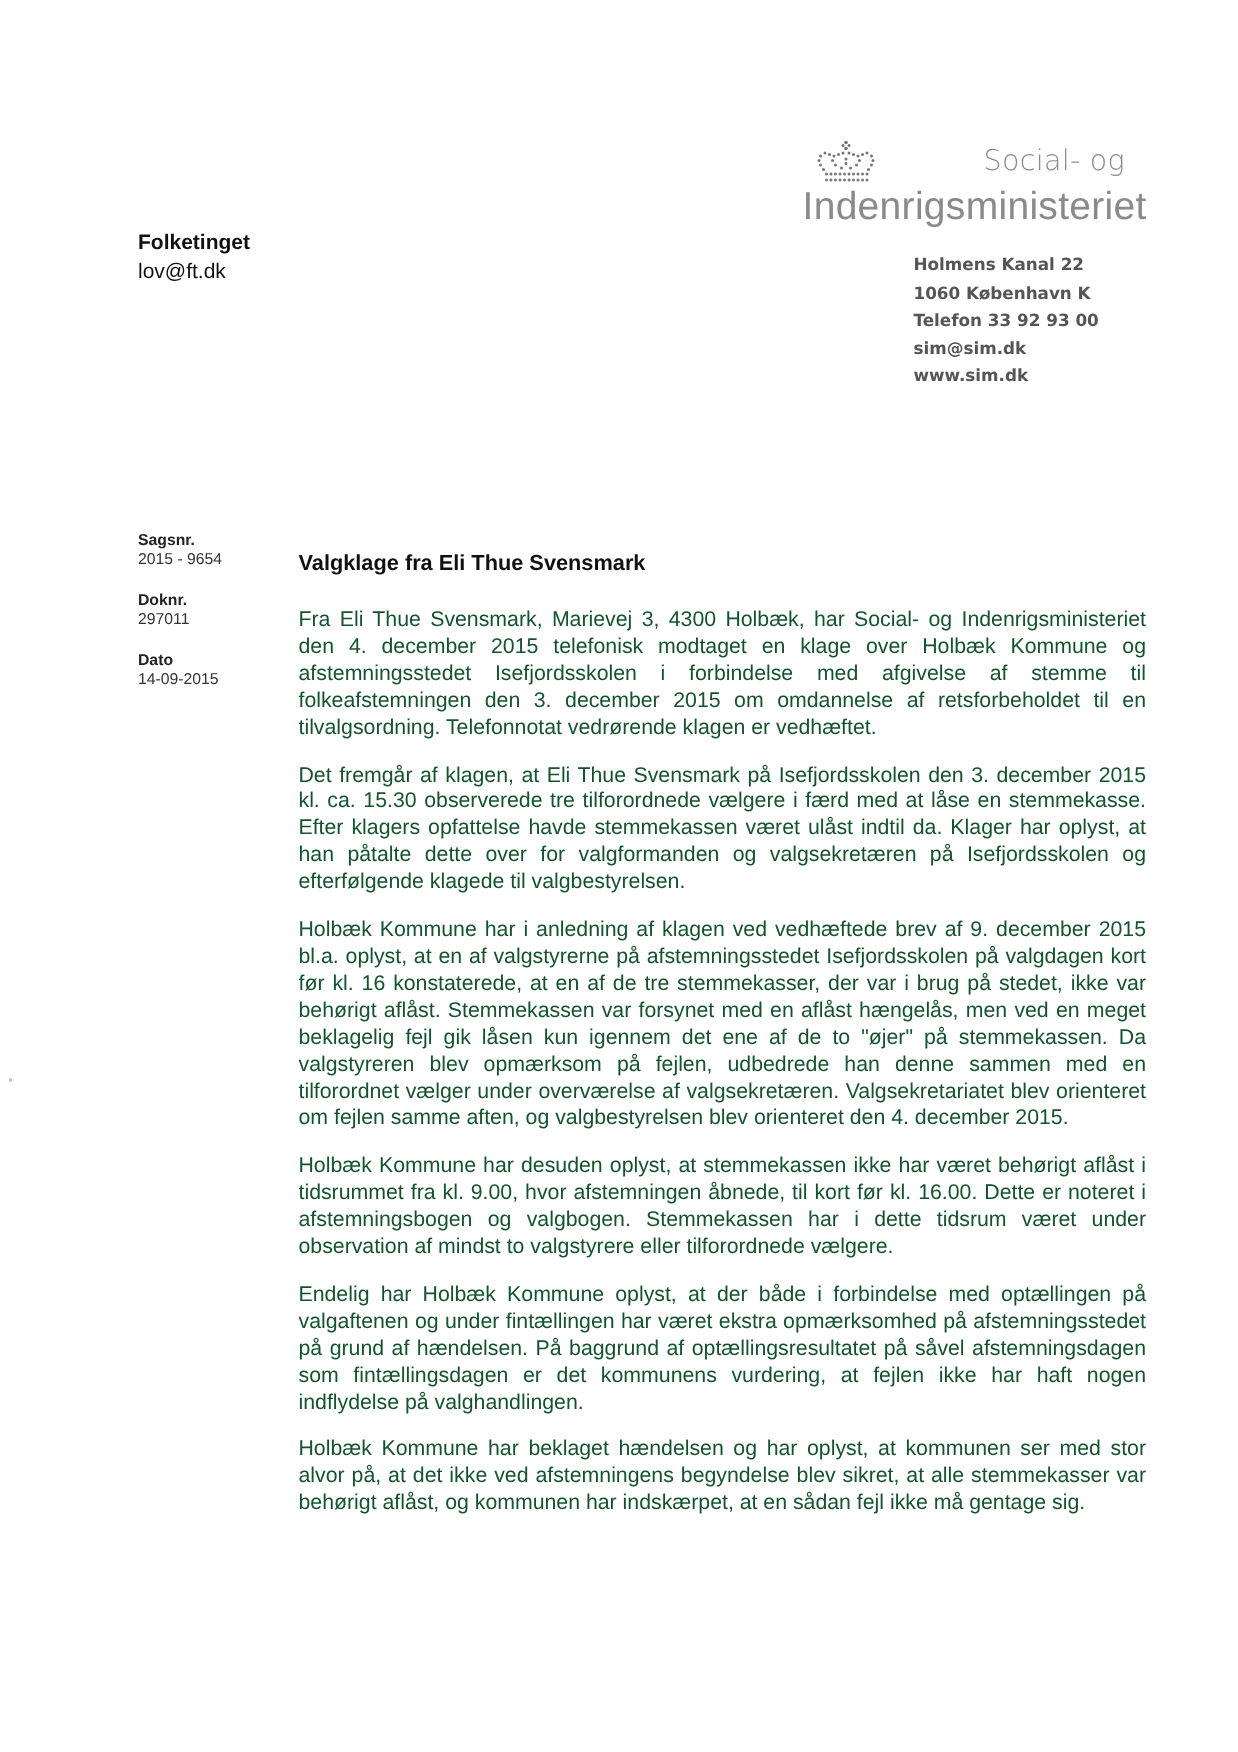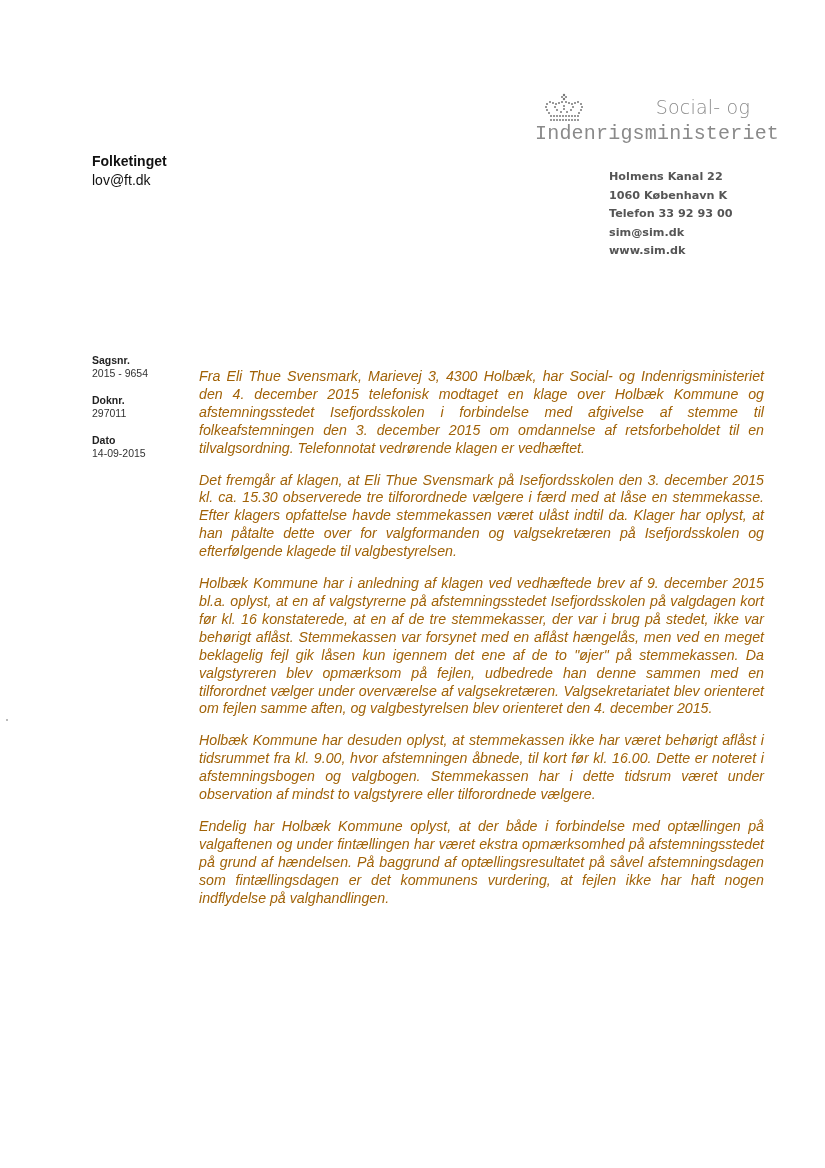--- a/index.html
+++ b/index.html
@@ -7,7 +7,7 @@
     .logo { position: absolute; left: 535px; top: 92px; width: 215px; height: 62px; }
     .logo .crown { position: absolute; left: 4px; top: 0px; width: 50px; height: 36px; }
     .logo .line1 { position: absolute; right: 0; top: 4px; font-family: "DejaVu Sans", sans-serif; font-size: 19px; color: #8a8a8a; letter-spacing: 0.2px; font-weight: 300; }
-    .logo .line2 { position: absolute; left: 0; top: 30px; font-family: Liberation Mono, monospace; font-size: 20px; color: #8a8a8a; letter-spacing: 0.2px; white-space: nowrap; }
+    .logo .line2 { position: absolute; left: 0; top: 30px; font-family: Liberation Sans, sans-serif; font-size: 26px; color: #8a8a8a; letter-spacing: 0.2px; white-space: nowrap; }
     .recipient { position: absolute; left: 92px; top: 152px; font-size: 14px; line-height: 19px; }
     .recipient .name { font-weight: bold; text-align: center; }
     .sender-address { position: absolute; left: 609px; top: 168px; font-family: "DejaVu Sans", sans-serif; font-size: 11.2px; line-height: 18.5px; color: #555; font-weight: bold; }

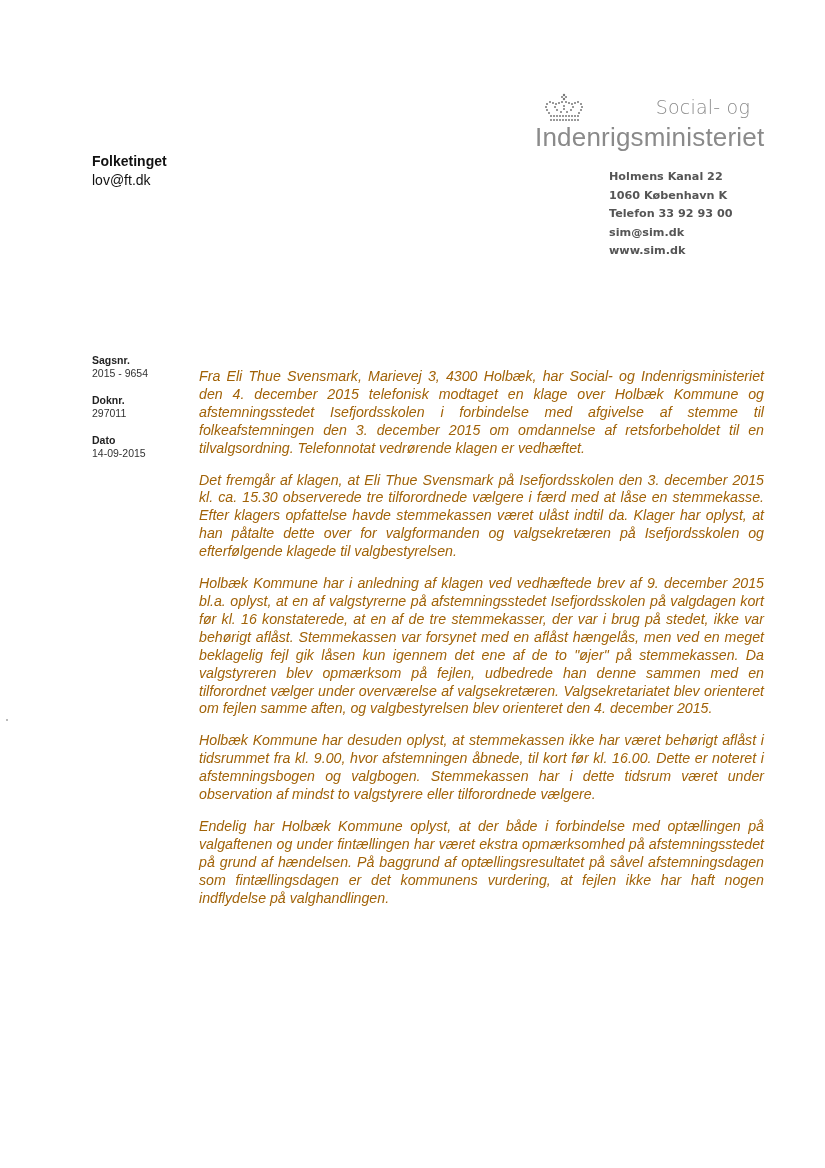--- a/index.html
+++ b/index.html
@@ -104,6 +104,7 @@
 </div>
 
 <div class="content">
+  <h1>Valgklage fra Eli Thue Svensmark</h1>
   <p>Fra Eli Thue Svensmark, Marievej 3, 4300 Holbæk, har Social- og Indenrigsministeriet den 4. december 2015 telefonisk modtaget en klage over Holbæk Kommune og afstemningsstedet Isefjordsskolen i forbindelse med afgivelse af stemme til folkeafstemningen den 3. december 2015 om omdannelse af retsforbeholdet til en tilvalgsordning. Telefonnotat vedrørende klagen er vedhæftet.</p>
   <p>Det fremgår af klagen, at Eli Thue Svensmark på Isefjordsskolen den 3. december 2015 kl. ca. 15.30 observerede tre tilforordnede vælgere i færd med at låse en stemmekasse. Efter klagers opfattelse havde stemmekassen været ulåst indtil da. Klager har oplyst, at han påtalte dette over for valgformanden og valgsekretæren på Isefjordsskolen og efterfølgende klagede til valgbestyrelsen.</p>
   <p>Holbæk Kommune har i anledning af klagen ved vedhæftede brev af 9. december 2015 bl.a. oplyst, at en af valgstyrerne på afstemningsstedet Isefjordsskolen på valgdagen kort før kl. 16 konstaterede, at en af de tre stemmekasser, der var i brug på stedet, ikke var behørigt aflåst. Stemmekassen var forsynet med en aflåst hængelås, men ved en meget beklagelig fejl gik låsen kun igennem det ene af de to "øjer" på stemmekassen. Da valgstyreren blev opmærksom på fejlen, udbedrede han denne sammen med en tilforordnet vælger under overværelse af valgsekretæren. Valgsekretariatet blev orienteret om fejlen samme aften, og valgbestyrelsen blev orienteret den 4. december 2015.</p>

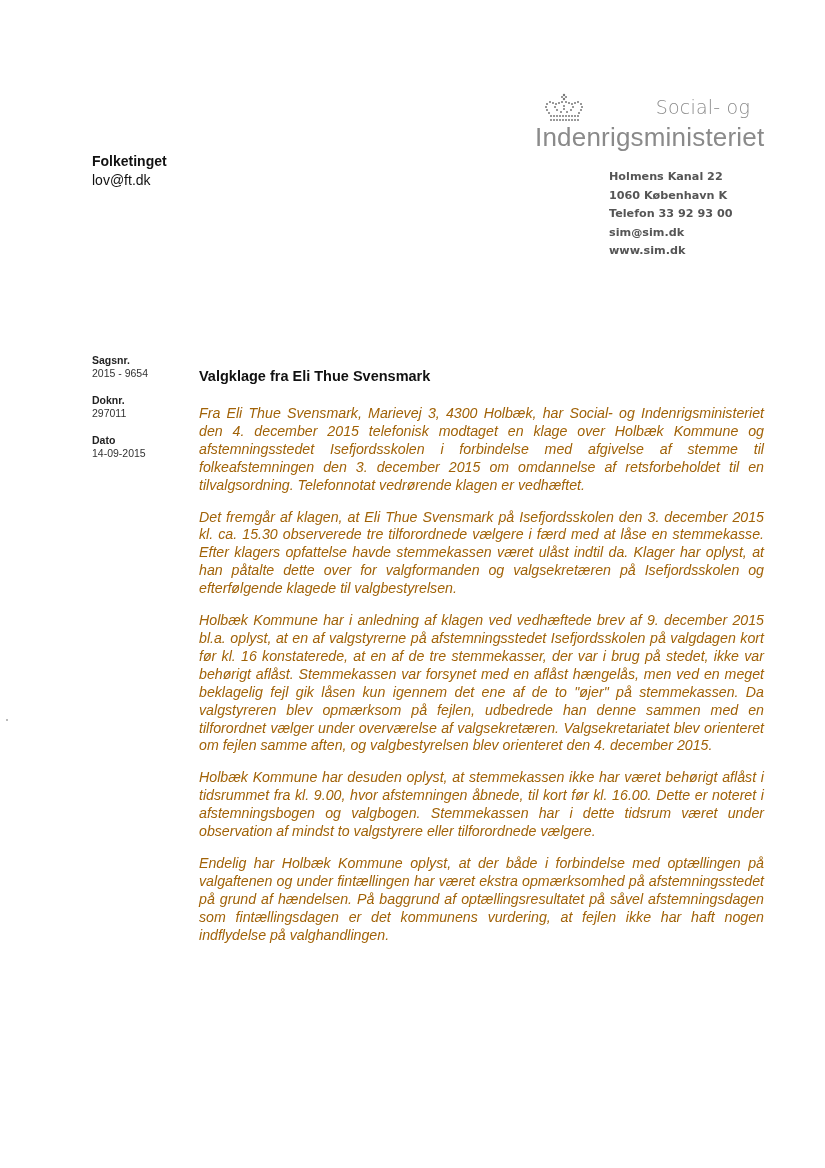--- a/index.html
+++ b/index.html
@@ -16,7 +16,7 @@
     .meta .value { color: #333; line-height: 13px; margin-bottom: 14px; }
     .content { position: absolute; left: 199px; top: 368px; width: 565px; }
     .content h1 { font-size: 14.5px; font-weight: bold; margin: 0 0 21px 0; }
-    .content p { font-size: 14.2px; line-height: 17.9px; margin: 0 0 14px 0; text-align: justify; color: #a16207; font-style: italic; }
+    .content p { font-size: 14.2px; line-height: 17.9px; margin: 0 0 14px 0; text-align: justify; color: #14532d; }
     .edge-dot { position: absolute; left: 6px; top: 719px; width: 2px; height: 2px; background: #bbb; }
   </style>
 </head>

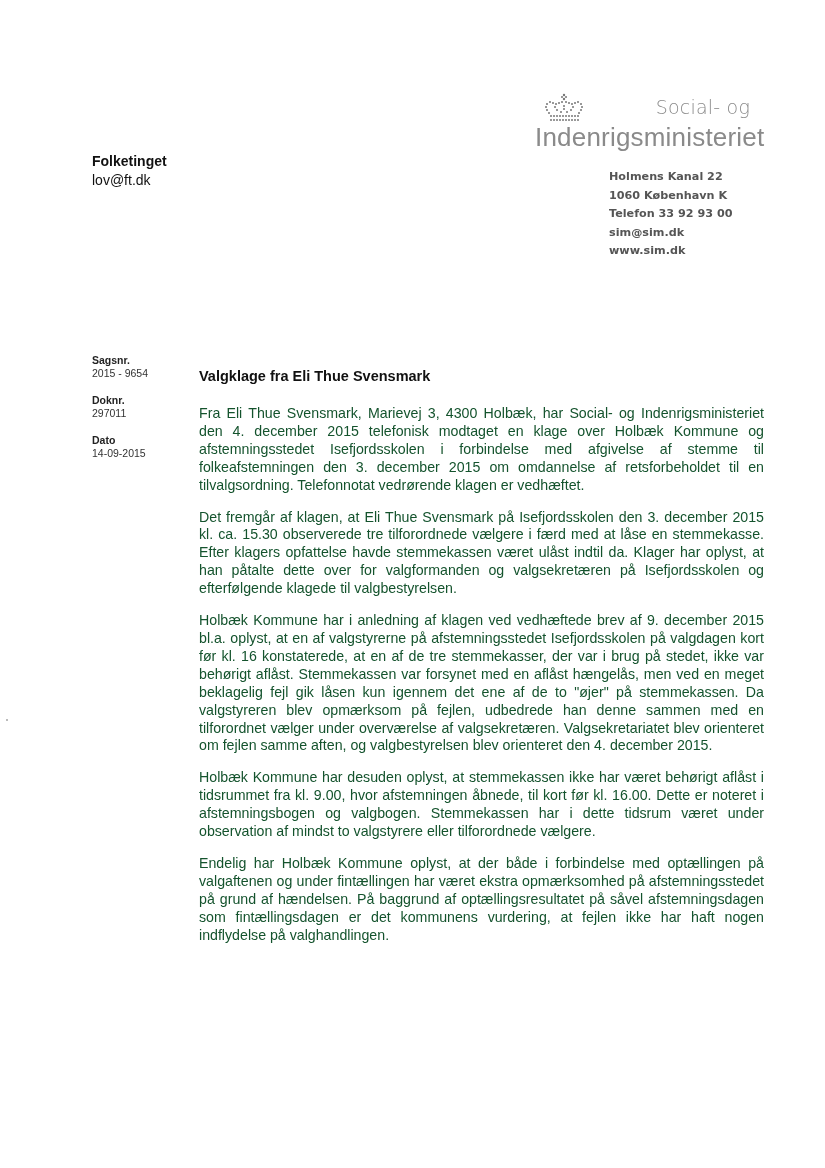--- a/index.html
+++ b/index.html
@@ -110,6 +110,7 @@
   <p>Holbæk Kommune har i anledning af klagen ved vedhæftede brev af 9. december 2015 bl.a. oplyst, at en af valgstyrerne på afstemningsstedet Isefjordsskolen på valgdagen kort før kl. 16 konstaterede, at en af de tre stemmekasser, der var i brug på stedet, ikke var behørigt aflåst. Stemmekassen var forsynet med en aflåst hængelås, men ved en meget beklagelig fejl gik låsen kun igennem det ene af de to "øjer" på stemmekassen. Da valgstyreren blev opmærksom på fejlen, udbedrede han denne sammen med en tilforordnet vælger under overværelse af valgsekretæren. Valgsekretariatet blev orienteret om fejlen samme aften, og valgbestyrelsen blev orienteret den 4. december 2015.</p>
   <p>Holbæk Kommune har desuden oplyst, at stemmekassen ikke har været behørigt aflåst i tidsrummet fra kl. 9.00, hvor afstemningen åbnede, til kort før kl. 16.00. Dette er noteret i afstemningsbogen og valgbogen. Stemmekassen har i dette tidsrum været under observation af mindst to valgstyrere eller tilforordnede vælgere.</p>
   <p>Endelig har Holbæk Kommune oplyst, at der både i forbindelse med optællingen på valgaftenen og under fintællingen har været ekstra opmærksomhed på afstemningsstedet på grund af hændelsen. På baggrund af optællingsresultatet på såvel afstemningsdagen som fintællingsdagen er det kommunens vurdering, at fejlen ikke har haft nogen indflydelse på valghandlingen.</p>
+  <p>Holbæk Kommune har beklaget hændelsen og har oplyst, at kommunen ser med stor alvor på, at det ikke ved afstemningens begyndelse blev sikret, at alle stemmekasser var behørigt aflåst, og kommunen har indskærpet, at en sådan fejl ikke må gentage sig.</p>
 </div>
 
 <div class="edge-dot"></div>

